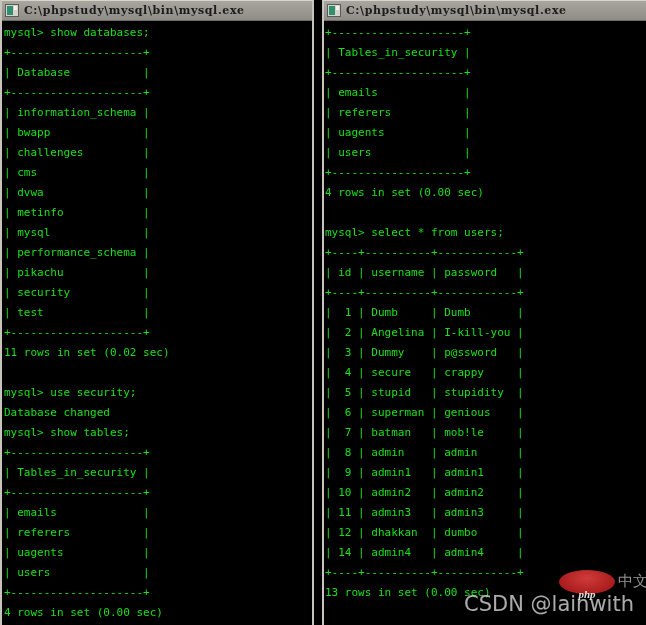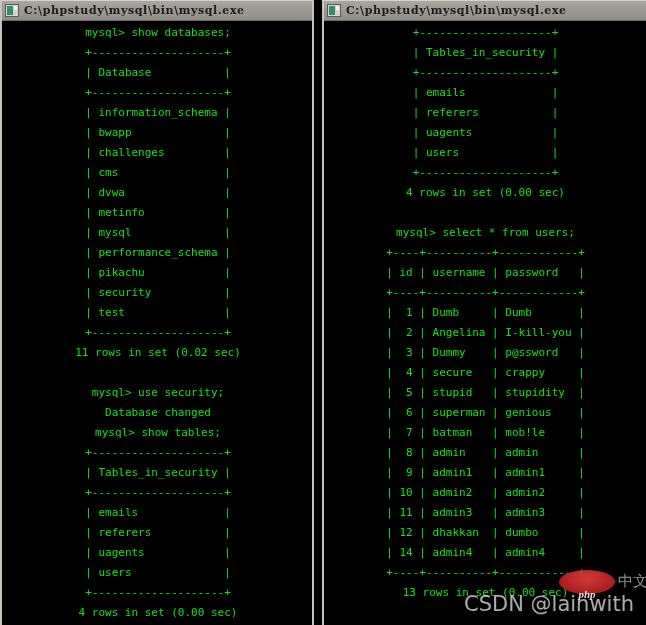--- a/index.html
+++ b/index.html
@@ -18,7 +18,6 @@
     width: 646px;
     height: 625px;
     background: #000000;
-    text-align: center;
   }
 
   

